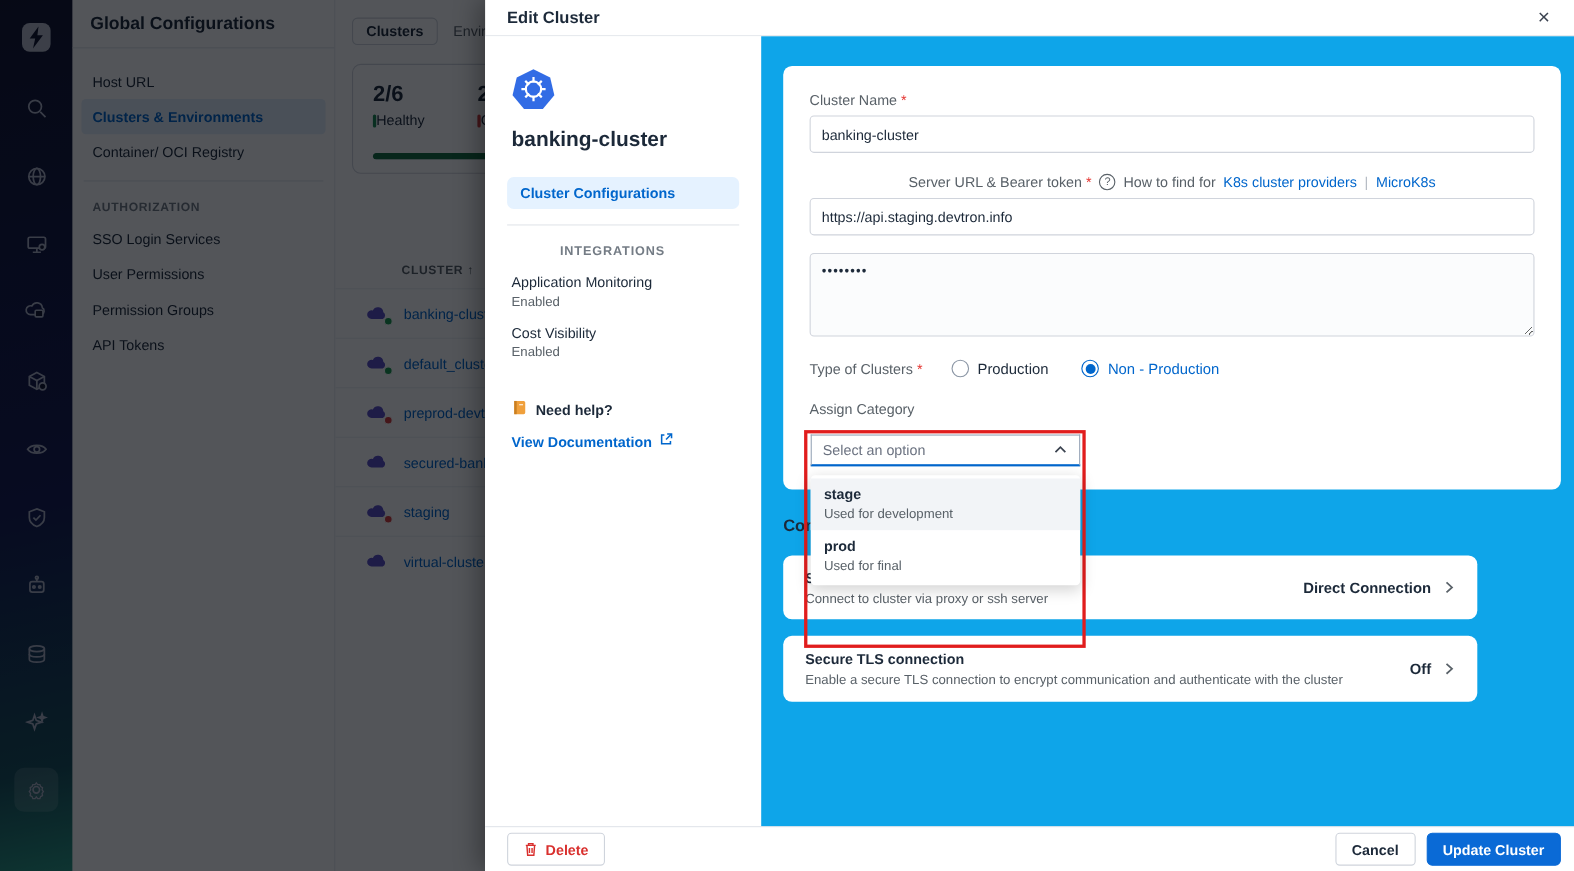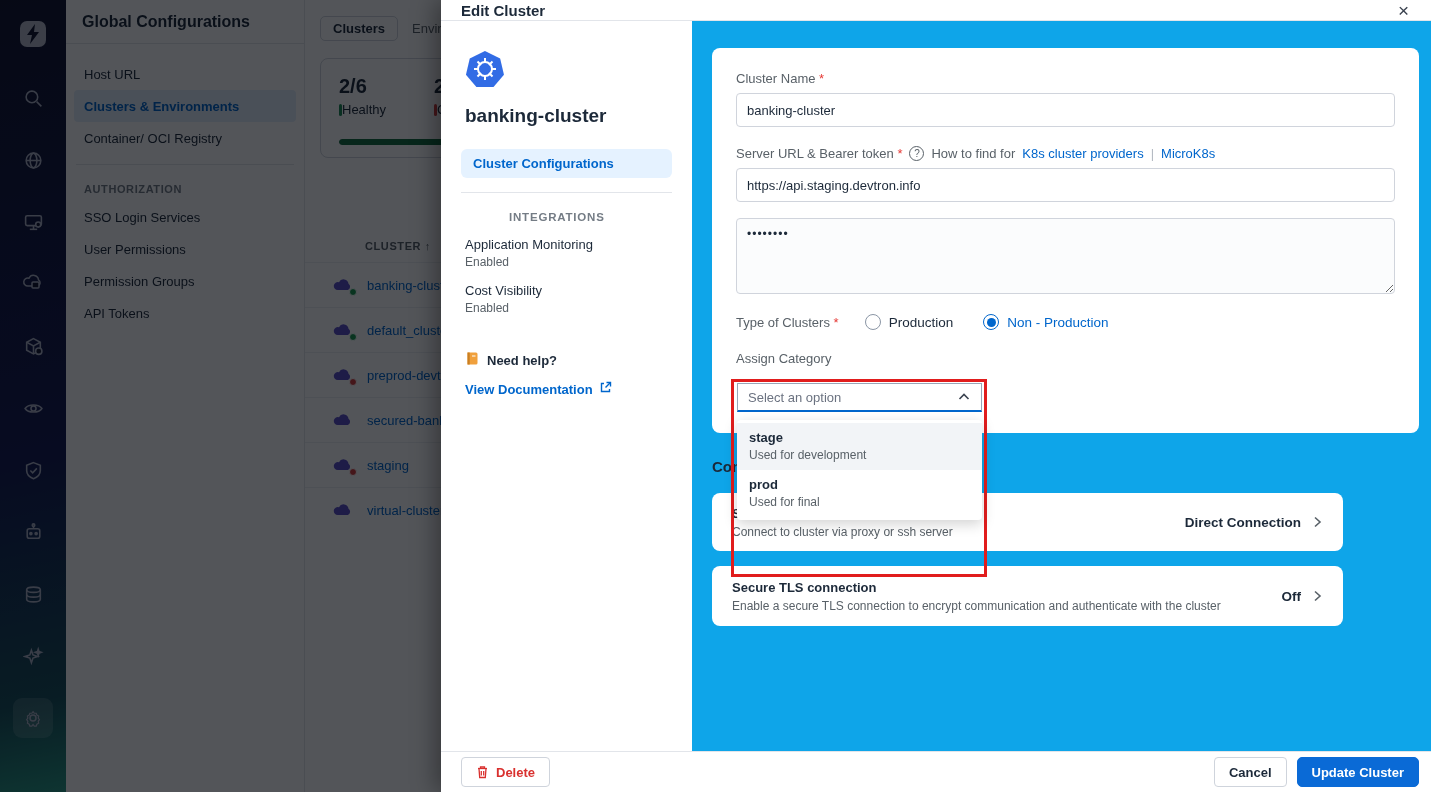--- a/index.html
+++ b/index.html
@@ -62,7 +62,7 @@
   
   .modal { position:absolute; left:441px; top:0; width:990px; height:792px; background:#fff;
     box-shadow:-6px 0 22px rgba(0,0,0,.35); display:flex; flex-direction:column; }
-  .m-head { height:21px; flex:0 0 auto; display:flex; align-items:center;
+  .m-head { height:33px; flex:0 0 auto; display:flex; align-items:center;
     border-bottom:1px solid #e2e5ea; padding:0 16px 0 20px; }
   .m-title { font-size:15px; font-weight:bold; color:#1c2939; }
   .m-close { margin-left:auto; font-size:19px; color:#3b4350; line-height:1; cursor:pointer;

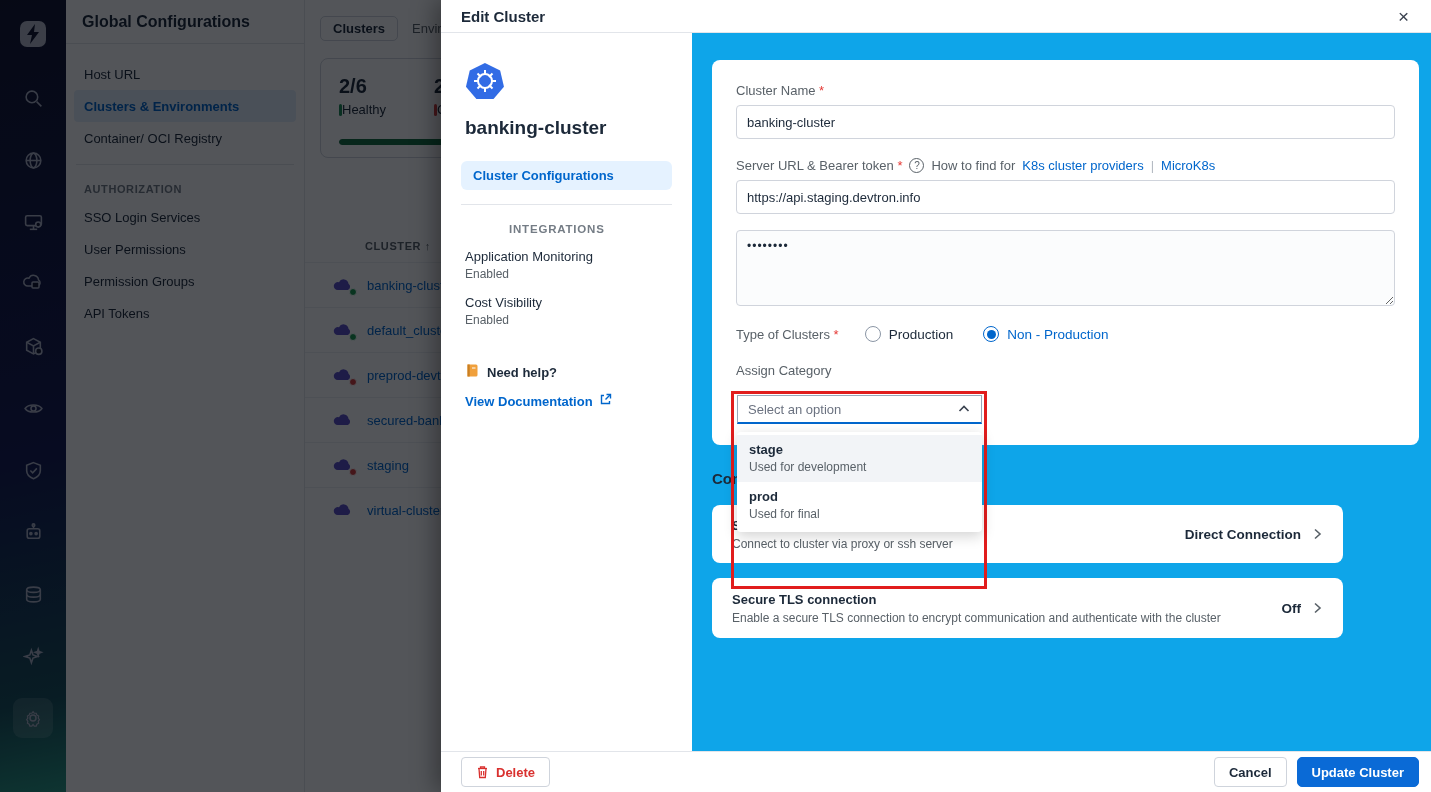--- a/index.html
+++ b/index.html
@@ -89,7 +89,7 @@
   .f-label { font-size:13px; color:#596168; margin-bottom:7px; }
   .req { color:#e53935; }
   .f-label-row { display:flex; align-items:center; gap:7px; font-size:13px; color:#596168;
-    margin-bottom:7px; }
+    margin-bottom:7px;justify-content:center; }
   .q-ic { width:15px; height:15px; border:1px solid #596168; border-radius:50%;
     display:inline-flex; align-items:center; justify-content:center; font-size:10px; color:#596168; }
   .lnk { color:#0066cc; cursor:pointer; }

